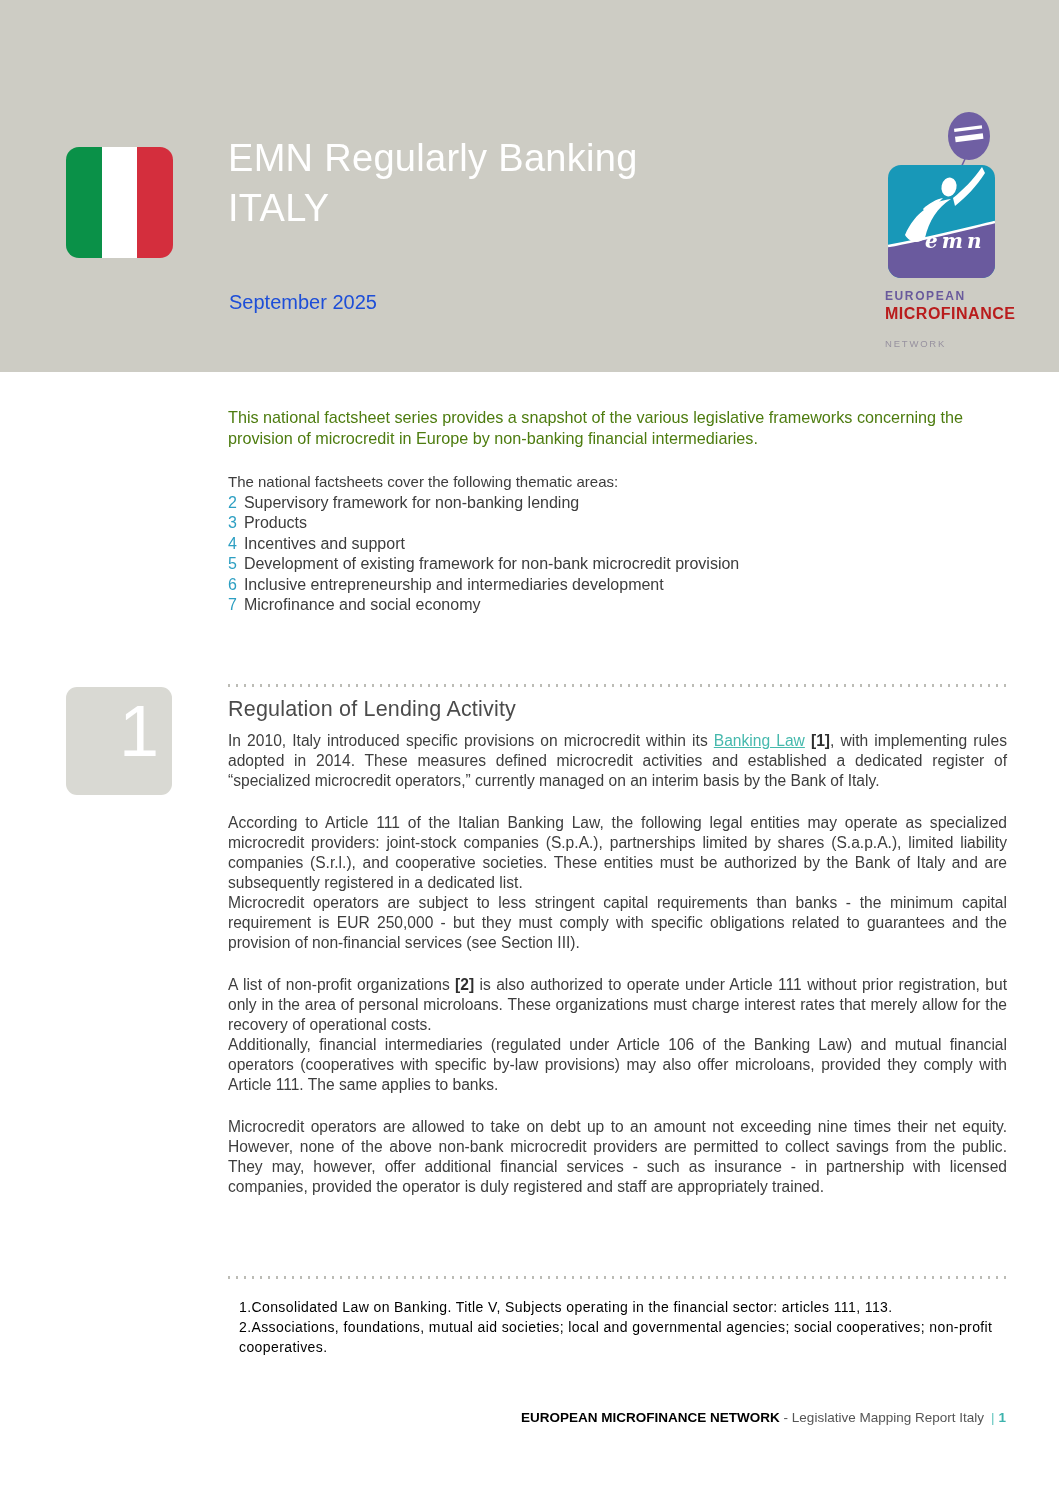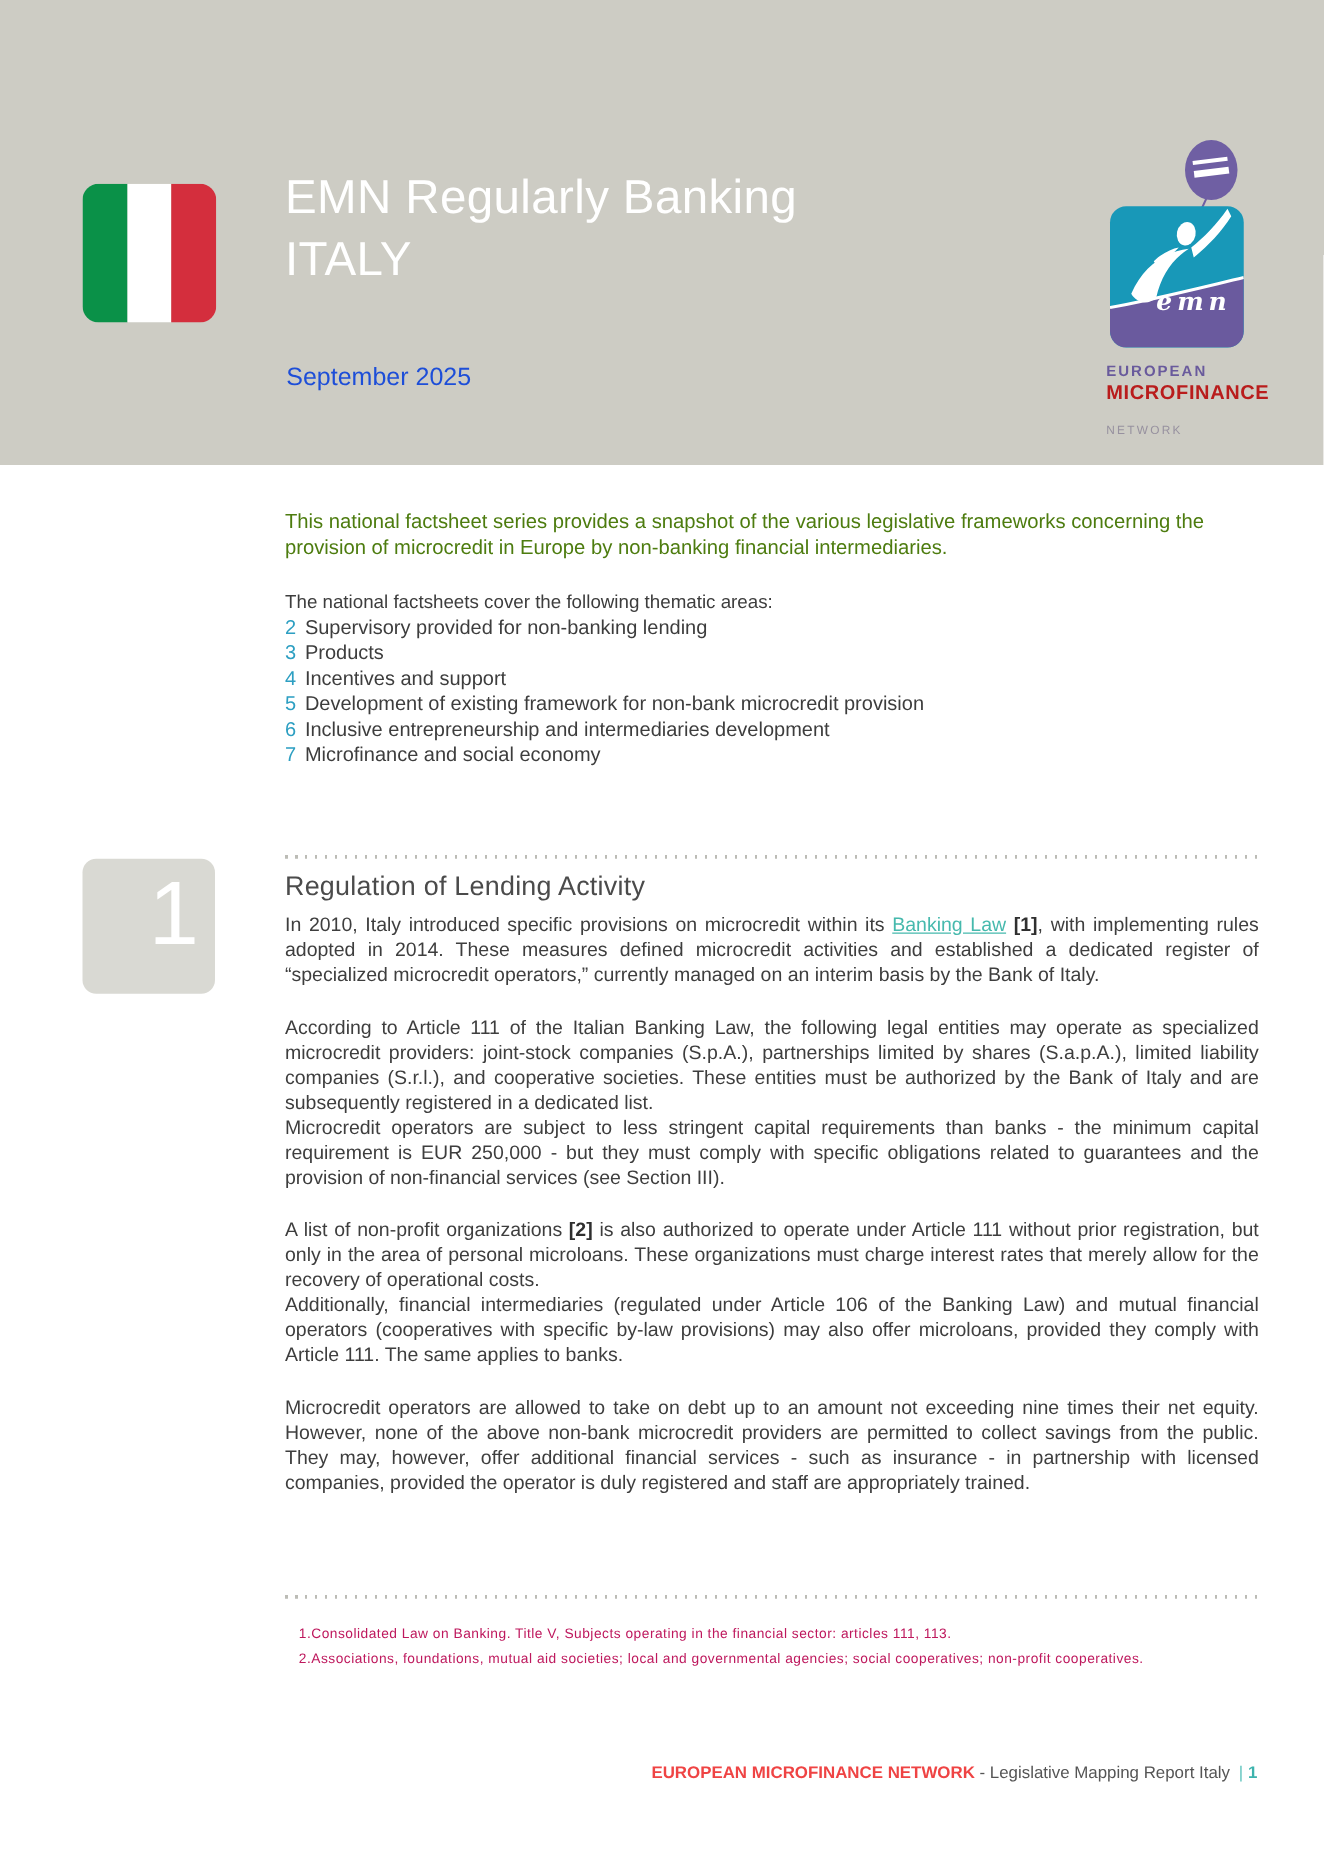--- a/index.html
+++ b/index.html
@@ -113,7 +113,7 @@
     <p class="intro">This national factsheet series provides a snapshot of the various legislative frameworks concerning the provision of microcredit in Europe by non-banking financial intermediaries.</p>
     <p class="list-intro">The national factsheets cover the following thematic areas:</p>
     <div id="thematic-list">
-        <div class="t-item"><span class="t-num">2</span><span>Supervisory provided for non-banking lending</span></div>
+        <div class="t-item"><span class="t-num">2</span><span>Supervisory framework for non-banking lending</span></div>
         <div class="t-item"><span class="t-num">3</span><span>Products</span></div>
         <div class="t-item"><span class="t-num">4</span><span>Incentives and support</span></div>
         <div class="t-item"><span class="t-num">5</span><span>Development of existing framework for non-bank microcredit provision</span></div>

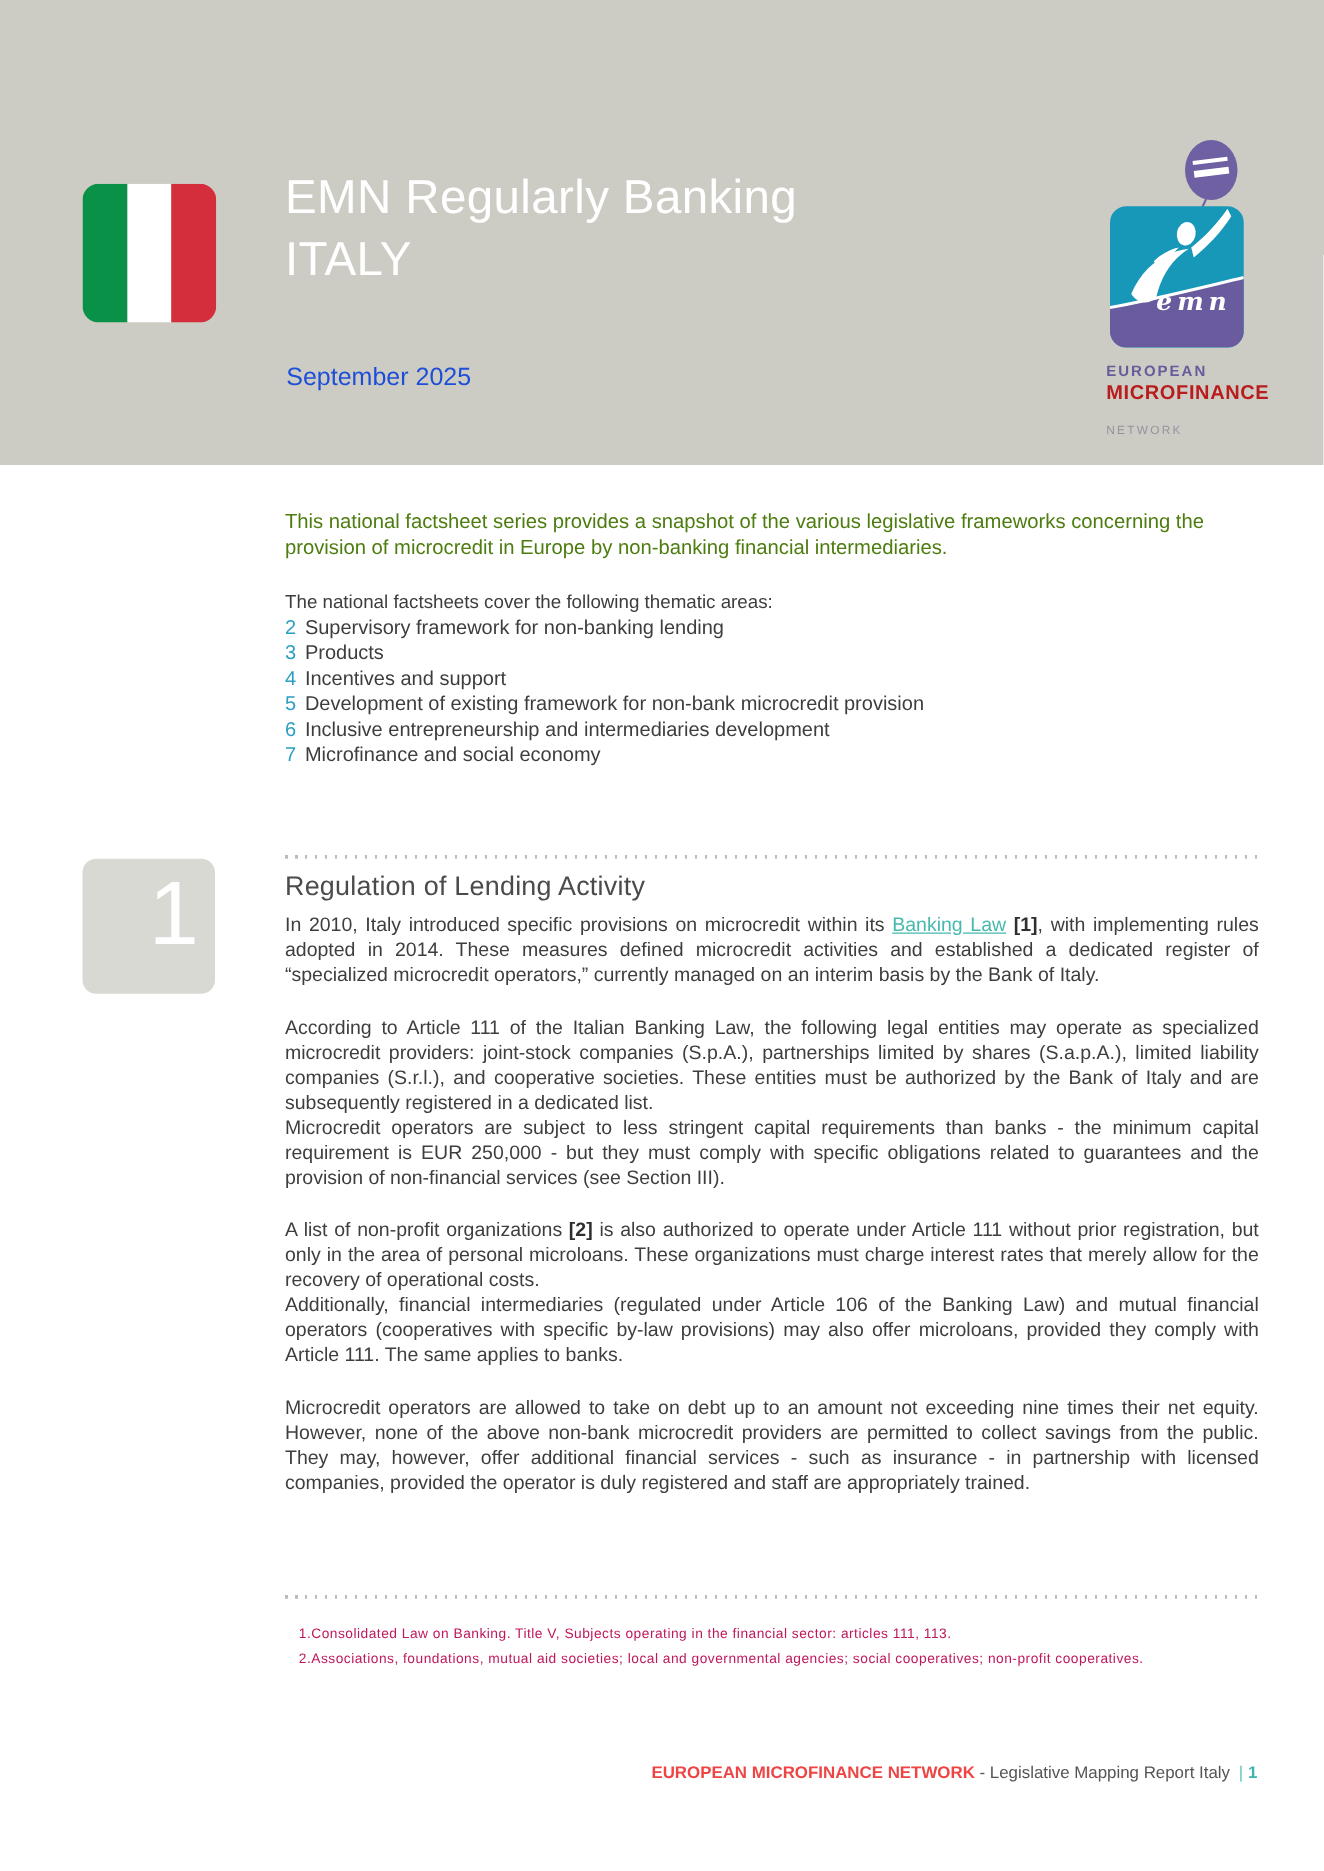--- a/index.html
+++ b/index.html
@@ -52,7 +52,7 @@
 
   
   .footnotes{position:absolute;left:239px;top:1297px;width:770px;}
-  .fn{font-size:11px;line-height:20px;color:#be185d;letter-spacing:0.4px;}
+  .fn{font-size:14px;line-height:20px;color:#000000;letter-spacing:0.4px;}
 
   .footer{position:absolute;left:228px;top:1410px;width:778px;text-align:right;
           font-size:13.5px;color:#555555;}

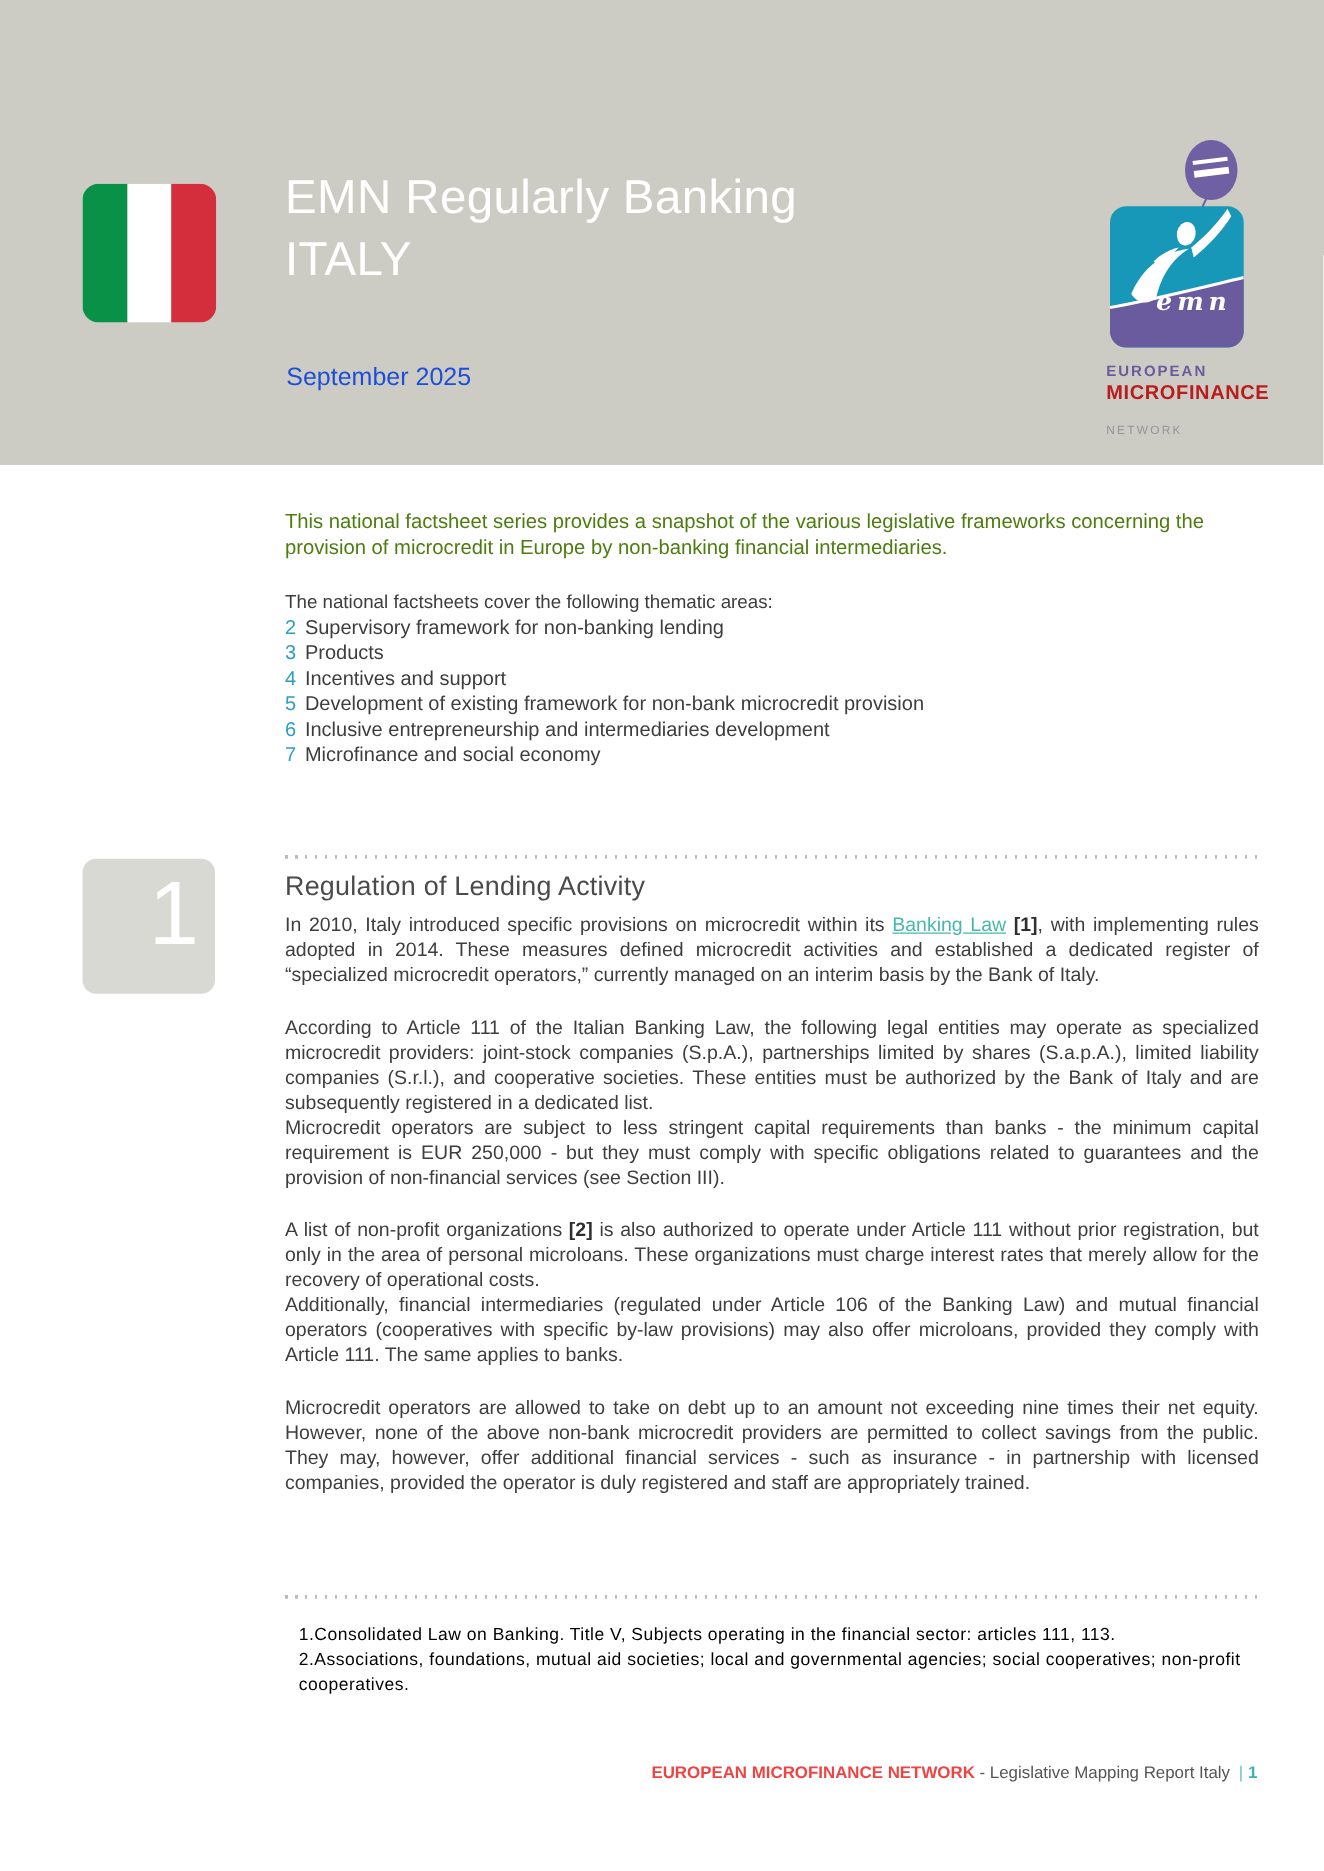--- a/index.html
+++ b/index.html
@@ -56,7 +56,7 @@
 
   .footer{position:absolute;left:228px;top:1410px;width:778px;text-align:right;
           font-size:13.5px;color:#555555;}
-  .f-bold{font-weight:bold;color:#ef4444;}
+  .f-bold{font-weight:bold;color:#000000;}
   .f-pipe{color:#5fc4bd;margin:0 4px 0 7px;}
   .f-page{color:#3db3ad;font-weight:bold;}
 </style>

